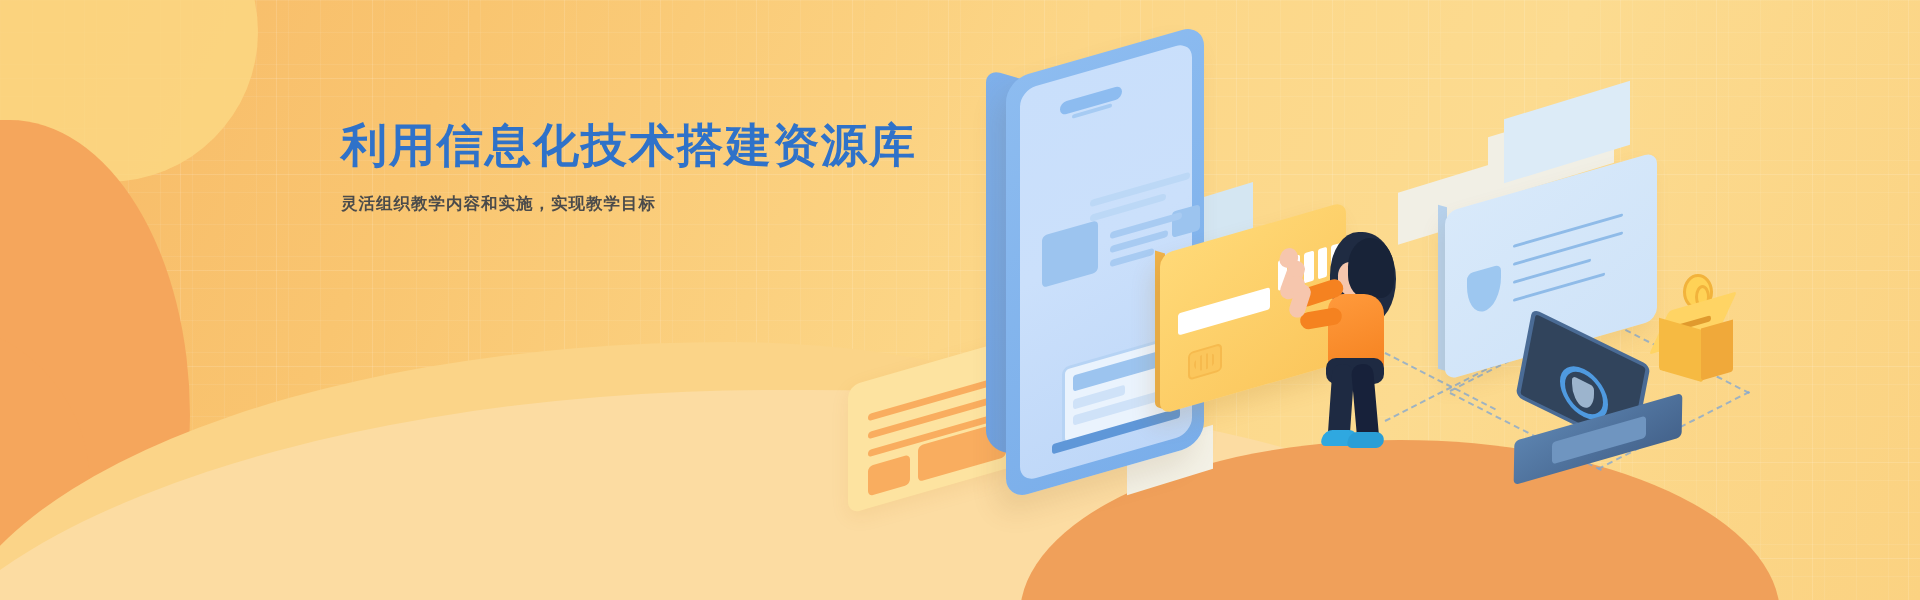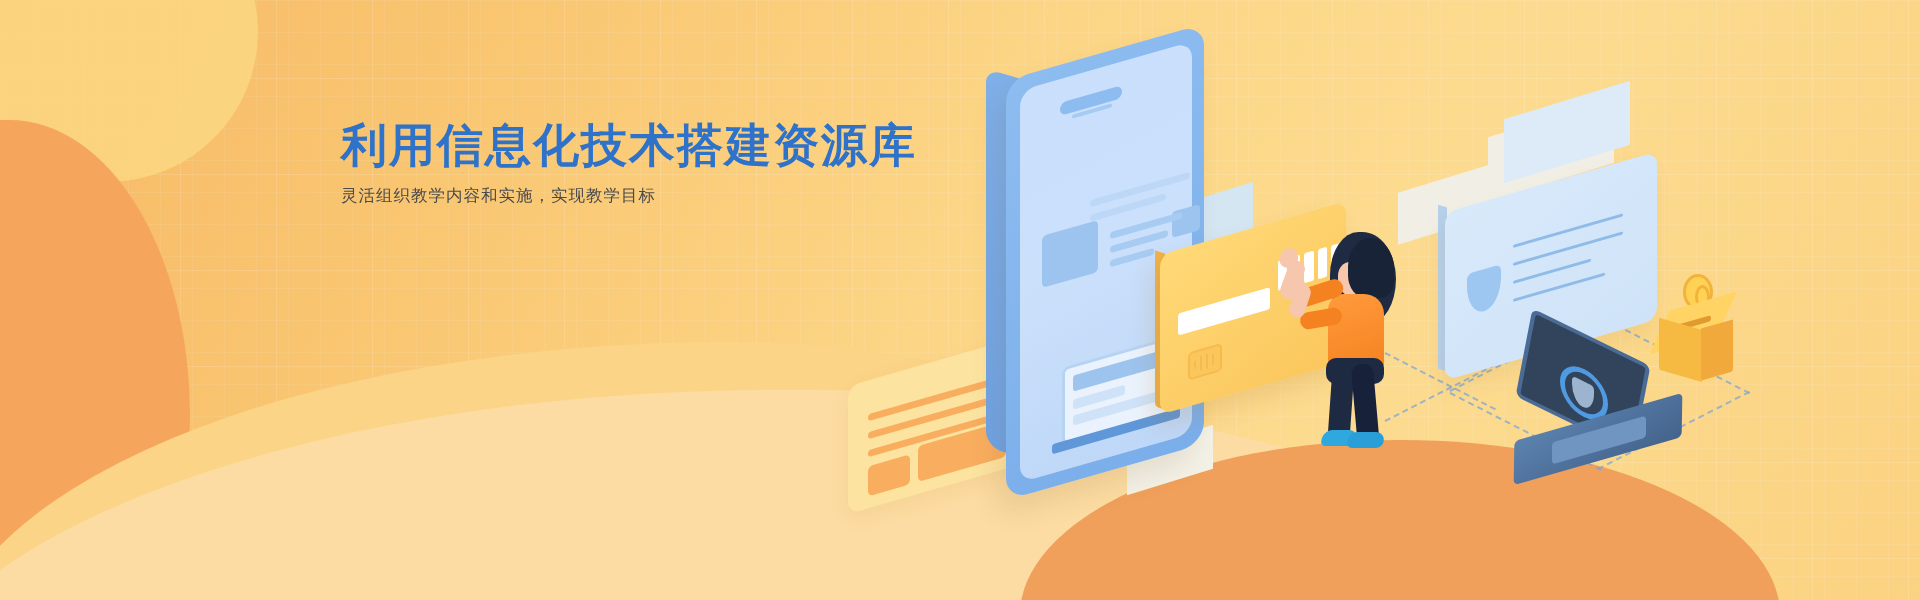--- a/index.html
+++ b/index.html
@@ -104,7 +104,7 @@
     letter-spacing:1px;
     line-height:1.2;
   }
-  .sub2 { margin-top:14px; }
+  .sub2 { margin-top:22px;font-weight:bold; }
 
   
   #illo { position:absolute; left:0; top:0; width:1920px; height:600px; z-index:20; }

